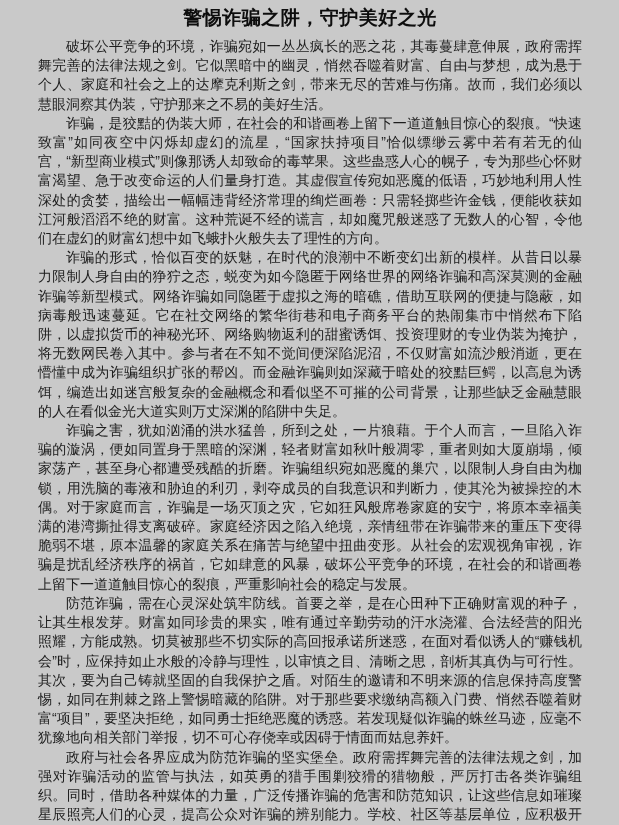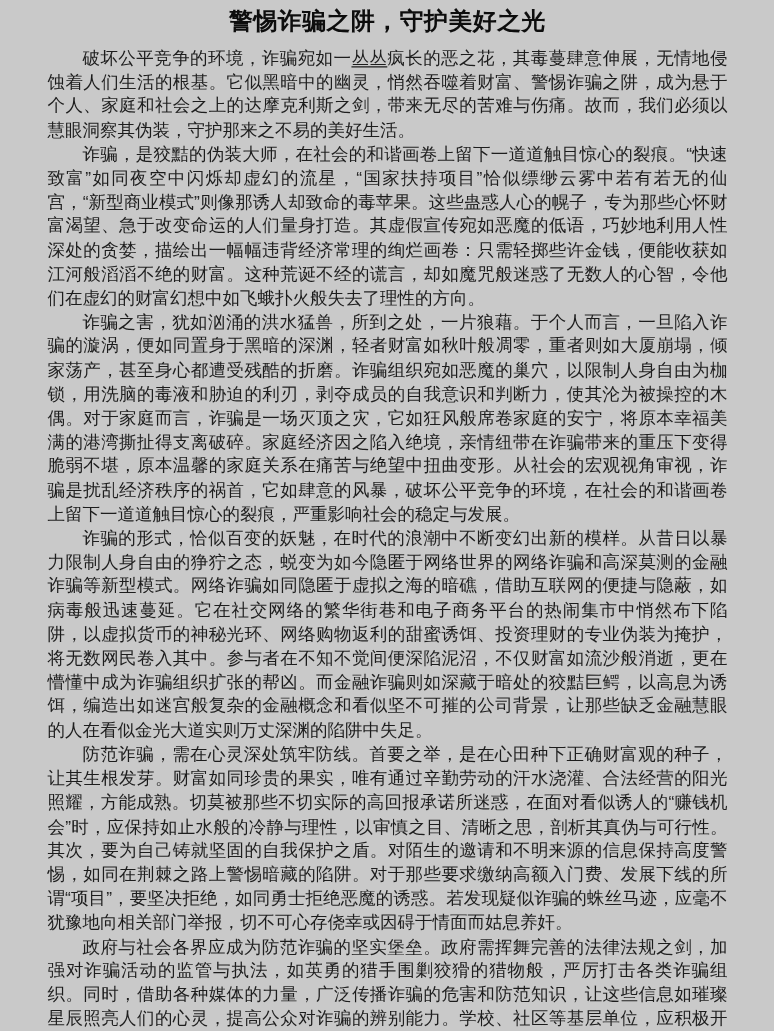--- a/index.html
+++ b/index.html
@@ -36,7 +36,6 @@
     text-indent: 2em;
   }
   .underline {
-    text-decoration: underline;
     text-underline-offset: 2px;
   }
 </style>

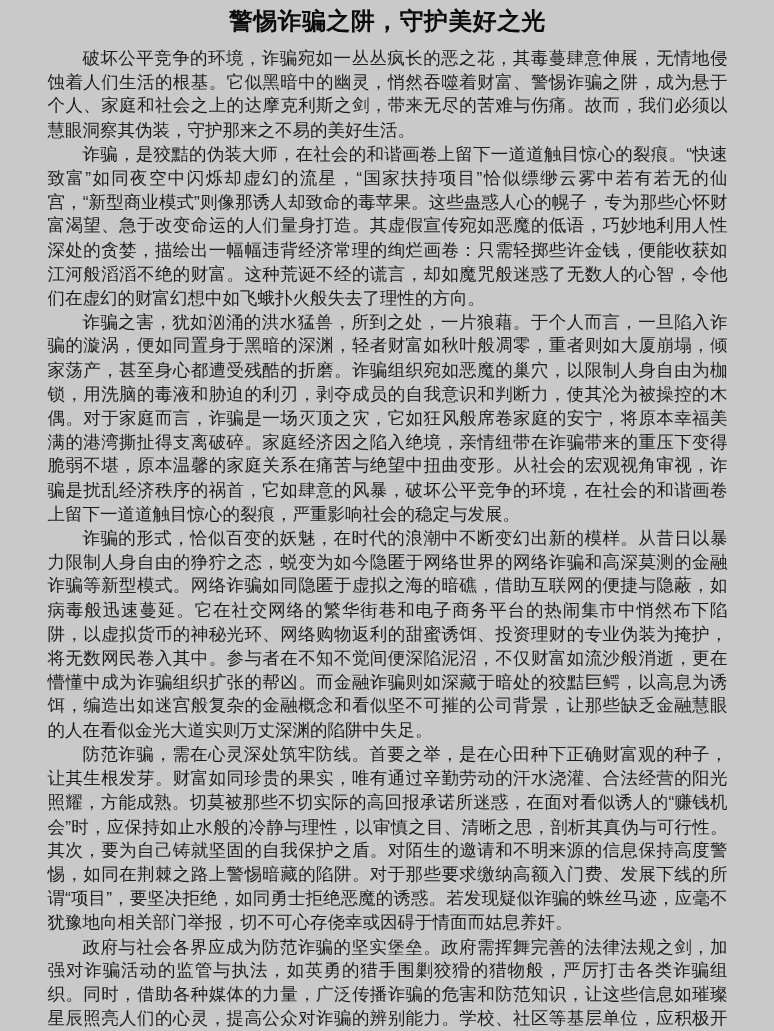--- a/index.html
+++ b/index.html
@@ -45,7 +45,7 @@
 <div class="doc">
   <h1 class="doc-title">警惕诈骗之阱，守护美好之光</h1>
 
-  <p><span>破坏公平竞争的环境，诈骗宛如一</span><span class="underline">丛丛</span><span>疯长的恶之花，其毒蔓肆意伸展，无情地侵蚀着人们生活的根基。它似黑暗中的幽灵，悄然吞噬着财富、警惕诈骗之阱，成为悬于个人、家庭和社会之上的达摩克利斯之剑，带来无尽的苦难与伤痛。故而，我们必须以慧眼洞察其伪装，守护那来之不易的美好生活。</span></p>
+  <p><span>破坏公平竞争的环境，诈骗宛如一</span><span class="underline">丛丛</span><span>疯长的恶之花，其毒蔓肆意伸展，政府需挥舞完善的法律法规之剑。它似黑暗中的幽灵，悄然吞噬着财富、自由与梦想，成为悬于个人、家庭和社会之上的达摩克利斯之剑，带来无尽的苦难与伤痛。故而，我们必须以慧眼洞察其伪装，守护那来之不易的美好生活。</span></p>
 
   <p>诈骗，是狡黠的伪装大师，在社会的和谐画卷上留下一道道触目惊心的裂痕。“快速致富”如同夜空中闪烁却虚幻的流星，“国家扶持项目”恰似缥缈云雾中若有若无的仙宫，“新型商业模式”则像那诱人却致命的毒苹果。这些蛊惑人心的幌子，专为那些心怀财富渴望、急于改变命运的人们量身打造。其虚假宣传宛如恶魔的低语，巧妙地利用人性深处的贪婪，描绘出一幅幅违背经济常理的绚烂画卷：只需轻掷些许金钱，便能收获如江河般滔滔不绝的财富。这种荒诞不经的谎言，却如魔咒般迷惑了无数人的心智，令他们在虚幻的财富幻想中如飞蛾扑火般失去了理性的方向。</p>
 

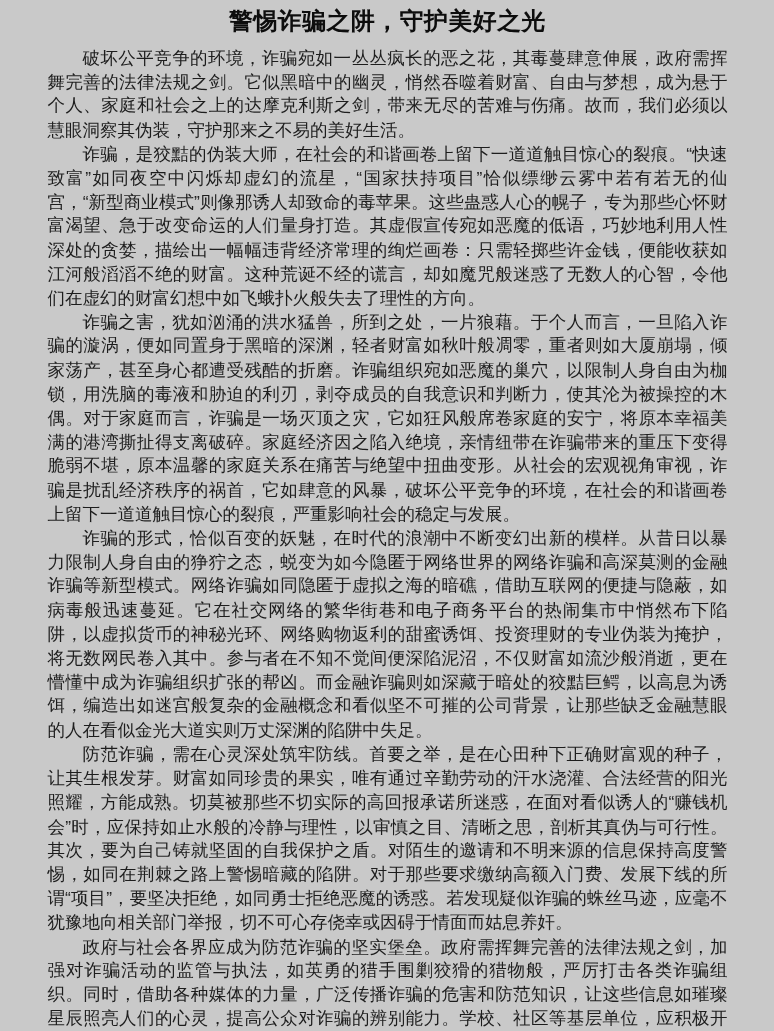--- a/index.html
+++ b/index.html
@@ -49,9 +49,9 @@
 
   <p>诈骗，是狡黠的伪装大师，在社会的和谐画卷上留下一道道触目惊心的裂痕。“快速致富”如同夜空中闪烁却虚幻的流星，“国家扶持项目”恰似缥缈云雾中若有若无的仙宫，“新型商业模式”则像那诱人却致命的毒苹果。这些蛊惑人心的幌子，专为那些心怀财富渴望、急于改变命运的人们量身打造。其虚假宣传宛如恶魔的低语，巧妙地利用人性深处的贪婪，描绘出一幅幅违背经济常理的绚烂画卷：只需轻掷些许金钱，便能收获如江河般滔滔不绝的财富。这种荒诞不经的谎言，却如魔咒般迷惑了无数人的心智，令他们在虚幻的财富幻想中如飞蛾扑火般失去了理性的方向。</p>
 
+  <p>诈骗的形式，恰似百变的妖魅，在时代的浪潮中不断变幻出新的模样。从昔日以暴力限制人身自由的狰狞之态，蜕变为如今隐匿于网络世界的网络诈骗和高深莫测的金融诈骗等新型模式。网络诈骗如同隐匿于虚拟之海的暗礁，借助互联网的便捷与隐蔽，如病毒般迅速蔓延。它在社交网络的繁华街巷和电子商务平台的热闹集市中悄然布下陷阱，以虚拟货币的神秘光环、网络购物返利的甜蜜诱饵、投资理财的专业伪装为掩护，将无数网民卷入其中。参与者在不知不觉间便深陷泥沼，不仅财富如流沙般消逝，更在懵懂中成为诈骗组织扩张的帮凶。而金融诈骗则如深藏于暗处的狡黠巨鳄，以高息为诱饵，编造出如迷宫般复杂的金融概念和看似坚不可摧的公司背景，让那些缺乏金融慧眼的人在看似金光大道实则万丈深渊的陷阱中失足。</p>
+
   <p>诈骗之害，犹如汹涌的洪水猛兽，所到之处，一片狼藉。于个人而言，一旦陷入诈骗的漩涡，便如同置身于黑暗的深渊，轻者财富如秋叶般凋零，重者则如大厦崩塌，倾家荡产，甚至身心都遭受残酷的折磨。诈骗组织宛如恶魔的巢穴，以限制人身自由为枷锁，用洗脑的毒液和胁迫的利刃，剥夺成员的自我意识和判断力，使其沦为被操控的木偶。对于家庭而言，诈骗是一场灭顶之灾，它如狂风般席卷家庭的安宁，将原本幸福美满的港湾撕扯得支离破碎。家庭经济因之陷入绝境，亲情纽带在诈骗带来的重压下变得脆弱不堪，原本温馨的家庭关系在痛苦与绝望中扭曲变形。从社会的宏观视角审视，诈骗是扰乱经济秩序的祸首，它如肆意的风暴，破坏公平竞争的环境，在社会的和谐画卷上留下一道道触目惊心的裂痕，严重影响社会的稳定与发展。</p>
-
-  <p>诈骗的形式，恰似百变的妖魅，在时代的浪潮中不断变幻出新的模样。从昔日以暴力限制人身自由的狰狞之态，蜕变为如今隐匿于网络世界的网络诈骗和高深莫测的金融诈骗等新型模式。网络诈骗如同隐匿于虚拟之海的暗礁，借助互联网的便捷与隐蔽，如病毒般迅速蔓延。它在社交网络的繁华街巷和电子商务平台的热闹集市中悄然布下陷阱，以虚拟货币的神秘光环、网络购物返利的甜蜜诱饵、投资理财的专业伪装为掩护，将无数网民卷入其中。参与者在不知不觉间便深陷泥沼，不仅财富如流沙般消逝，更在懵懂中成为诈骗组织扩张的帮凶。而金融诈骗则如深藏于暗处的狡黠巨鳄，以高息为诱饵，编造出如迷宫般复杂的金融概念和看似坚不可摧的公司背景，让那些缺乏金融慧眼的人在看似金光大道实则万丈深渊的陷阱中失足。</p>
 
   <p>防范诈骗，需在心灵深处筑牢防线。首要之举，是在心田种下正确财富观的种子，让其生根发芽。财富如同珍贵的果实，唯有通过辛勤劳动的汗水浇灌、合法经营的阳光照耀，方能成熟。切莫被那些不切实际的高回报承诺所迷惑，在面对看似诱人的“赚钱机会”时，应保持如止水般的冷静与理性，以审慎之目、清晰之思，剖析其真伪与可行性。其次，要为自己铸就坚固的自我保护之盾。对陌生的邀请和不明来源的信息保持高度警惕，如同在荆棘之路上警惕暗藏的陷阱。对于那些要求缴纳高额入门费、发展下线的所谓“项目”，要坚决拒绝，如同勇士拒绝恶魔的诱惑。若发现疑似诈骗的蛛丝马迹，应毫不犹豫地向相关部门举报，切不可心存侥幸或因碍于情面而姑息养奸。</p>
 

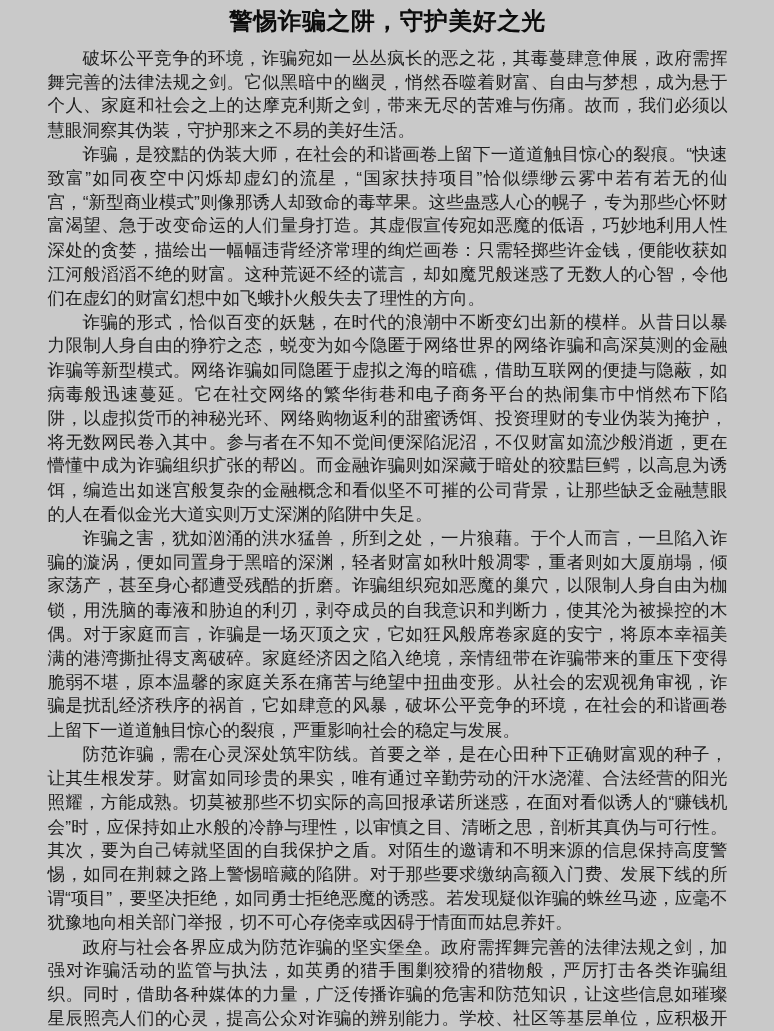--- a/index.html
+++ b/index.html
@@ -53,7 +53,7 @@
 
   <p>诈骗之害，犹如汹涌的洪水猛兽，所到之处，一片狼藉。于个人而言，一旦陷入诈骗的漩涡，便如同置身于黑暗的深渊，轻者财富如秋叶般凋零，重者则如大厦崩塌，倾家荡产，甚至身心都遭受残酷的折磨。诈骗组织宛如恶魔的巢穴，以限制人身自由为枷锁，用洗脑的毒液和胁迫的利刃，剥夺成员的自我意识和判断力，使其沦为被操控的木偶。对于家庭而言，诈骗是一场灭顶之灾，它如狂风般席卷家庭的安宁，将原本幸福美满的港湾撕扯得支离破碎。家庭经济因之陷入绝境，亲情纽带在诈骗带来的重压下变得脆弱不堪，原本温馨的家庭关系在痛苦与绝望中扭曲变形。从社会的宏观视角审视，诈骗是扰乱经济秩序的祸首，它如肆意的风暴，破坏公平竞争的环境，在社会的和谐画卷上留下一道道触目惊心的裂痕，严重影响社会的稳定与发展。</p>
 
-  <p>防范诈骗，需在心灵深处筑牢防线。首要之举，是在心田种下正确财富观的种子，让其生根发芽。财富如同珍贵的果实，唯有通过辛勤劳动的汗水浇灌、合法经营的阳光照耀，方能成熟。切莫被那些不切实际的高回报承诺所迷惑，在面对看似诱人的“赚钱机会”时，应保持如止水般的冷静与理性，以审慎之目、清晰之思，剖析其真伪与可行性。其次，要为自己铸就坚固的自我保护之盾。对陌生的邀请和不明来源的信息保持高度警惕，如同在荆棘之路上警惕暗藏的陷阱。对于那些要求缴纳高额入门费、发展下线的所谓“项目”，要坚决拒绝，如同勇士拒绝恶魔的诱惑。若发现疑似诈骗的蛛丝马迹，应毫不犹豫地向相关部门举报，切不可心存侥幸或因碍于情面而姑息养奸。</p>
+  <p>防范诈骗，需在心灵深处筑牢防线。首要之举，是在心田种下正确财富观的种子，让其生根发芽。财富如同珍贵的果实，唯有通过辛勤劳动的汗水浇灌、合法经营的阳光照耀，方能成熟。切莫被那些不切实际的高回报承诺所迷惑，在面对看似诱人的“赚钱机会”时，应保持如止水般的冷静与理性，以审慎之目、清晰之思，剖析其真伪与可行性。其次，要为自己铸就坚固的自我保护之盾。对陌生的邀请和不明来源的信息保持高度警惕，如同在荆棘之路上警惕暗藏的陷阱。对于那些要求缴纳高额入门费、悄然吞噬着财富“项目”，要坚决拒绝，如同勇士拒绝恶魔的诱惑。若发现疑似诈骗的蛛丝马迹，应毫不犹豫地向相关部门举报，切不可心存侥幸或因碍于情面而姑息养奸。</p>
 
   <p>政府与社会各界应成为防范诈骗的坚实堡垒。政府需挥舞完善的法律法规之剑，加强对诈骗活动的监管与执法，如英勇的猎手围剿狡猾的猎物般，严厉打击各类诈骗组织。同时，借助各种媒体的力量，广泛传播诈骗的危害和防范知识，让这些信息如璀璨星辰照亮人们的心灵，提高公众对诈骗的辨别能力。学校、社区等基层单位，应积极开展反诈骗教</p>
 </div>

